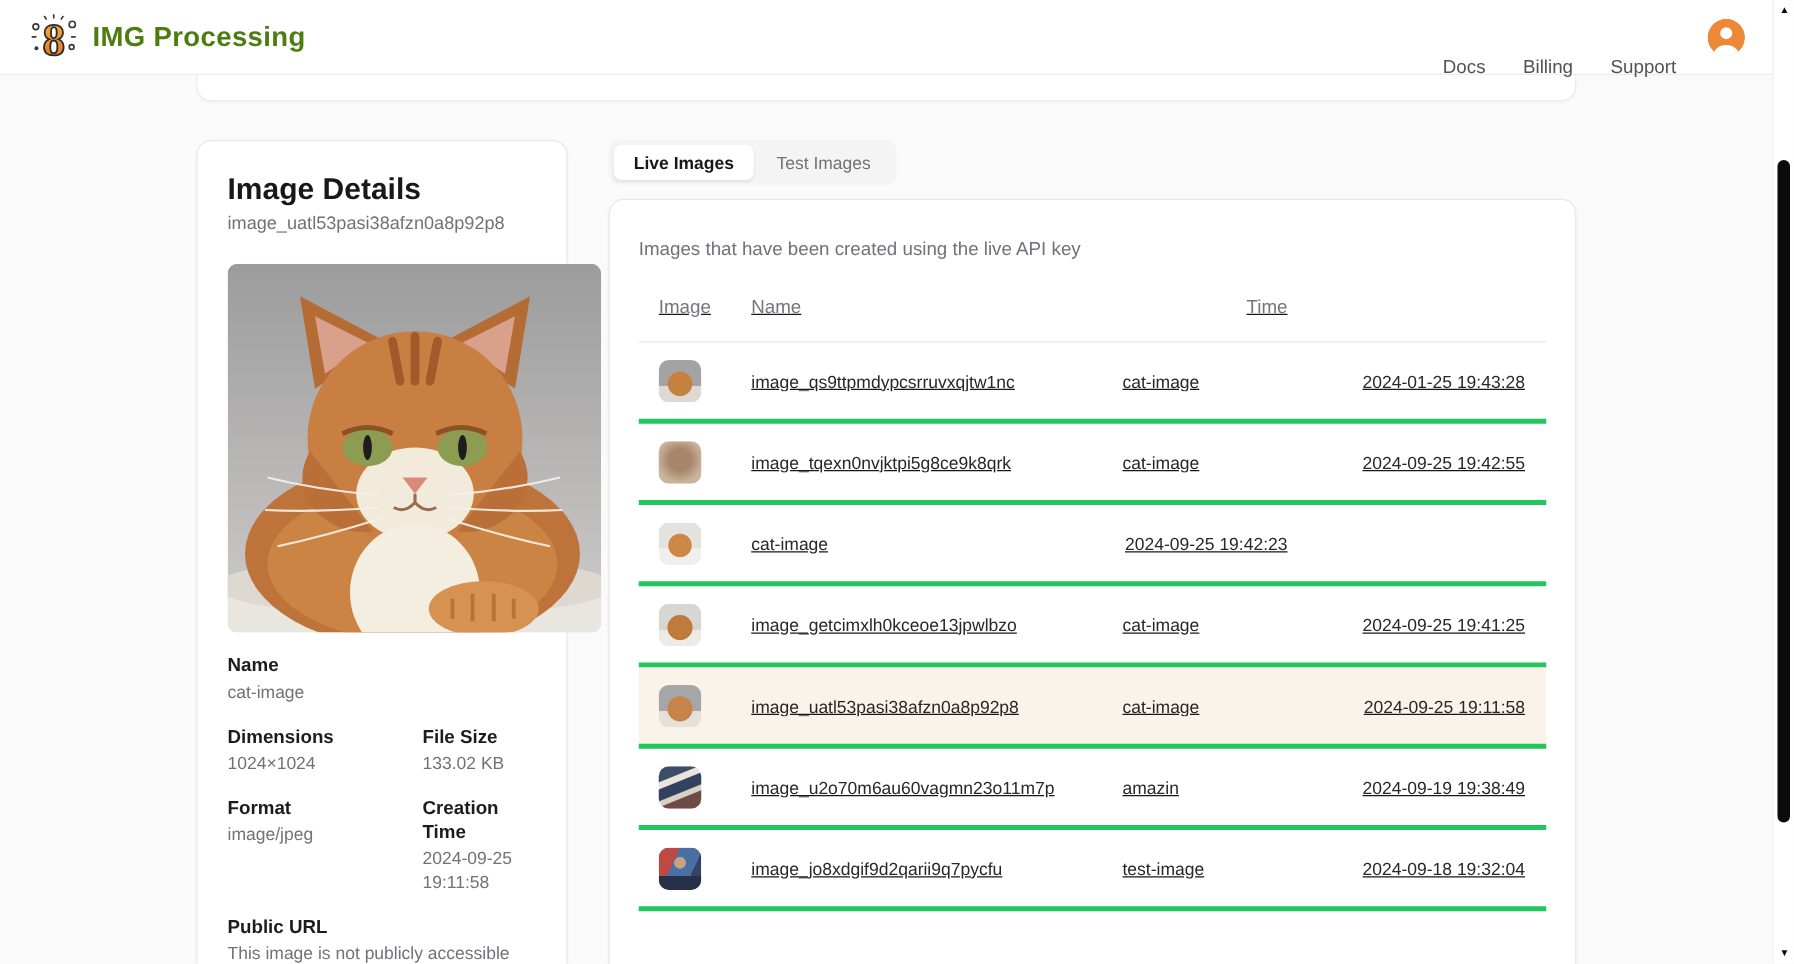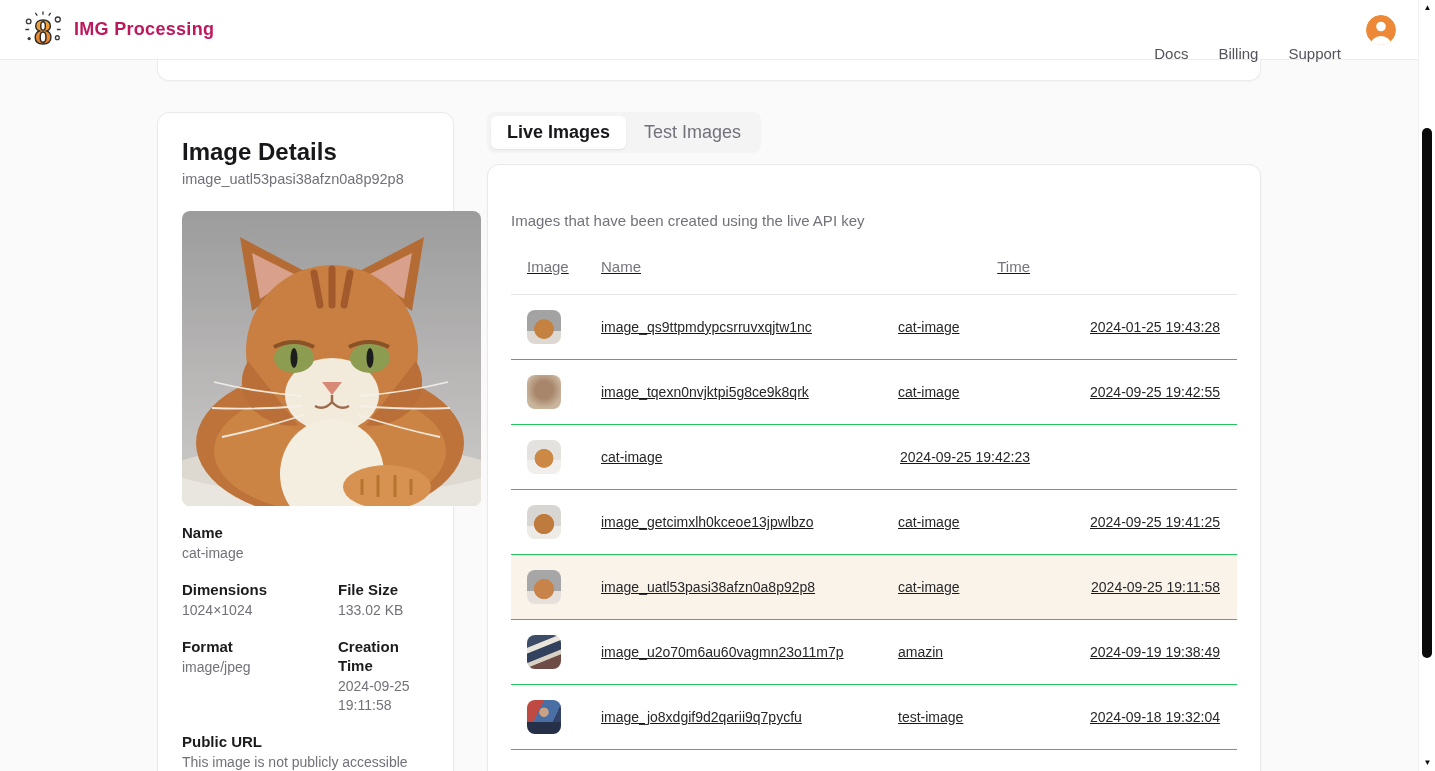--- a/index.html
+++ b/index.html
@@ -17,7 +17,7 @@
   }
   .brand { display:flex; align-items:center; gap:10px; }
   .brand .logo { width:42px; height:42px; display:block; }
-  .app-title { font-size:18px; font-weight:800; letter-spacing:.3px; color:#be185d; }
+  .app-title { font-size:22px; font-weight:800; letter-spacing:.3px; color:#4d7c0f; }
   .nav-links { margin-left:auto; display:flex; align-items:center; gap:30px;margin-top:48px; }
   .nav-link { font-size:15px; color:#52525b; text-decoration:none; cursor:pointer; }
   .avatar { width:30px; height:30px; border-radius:50%; overflow:hidden; margin-left:25px; cursor:pointer; flex:none; }

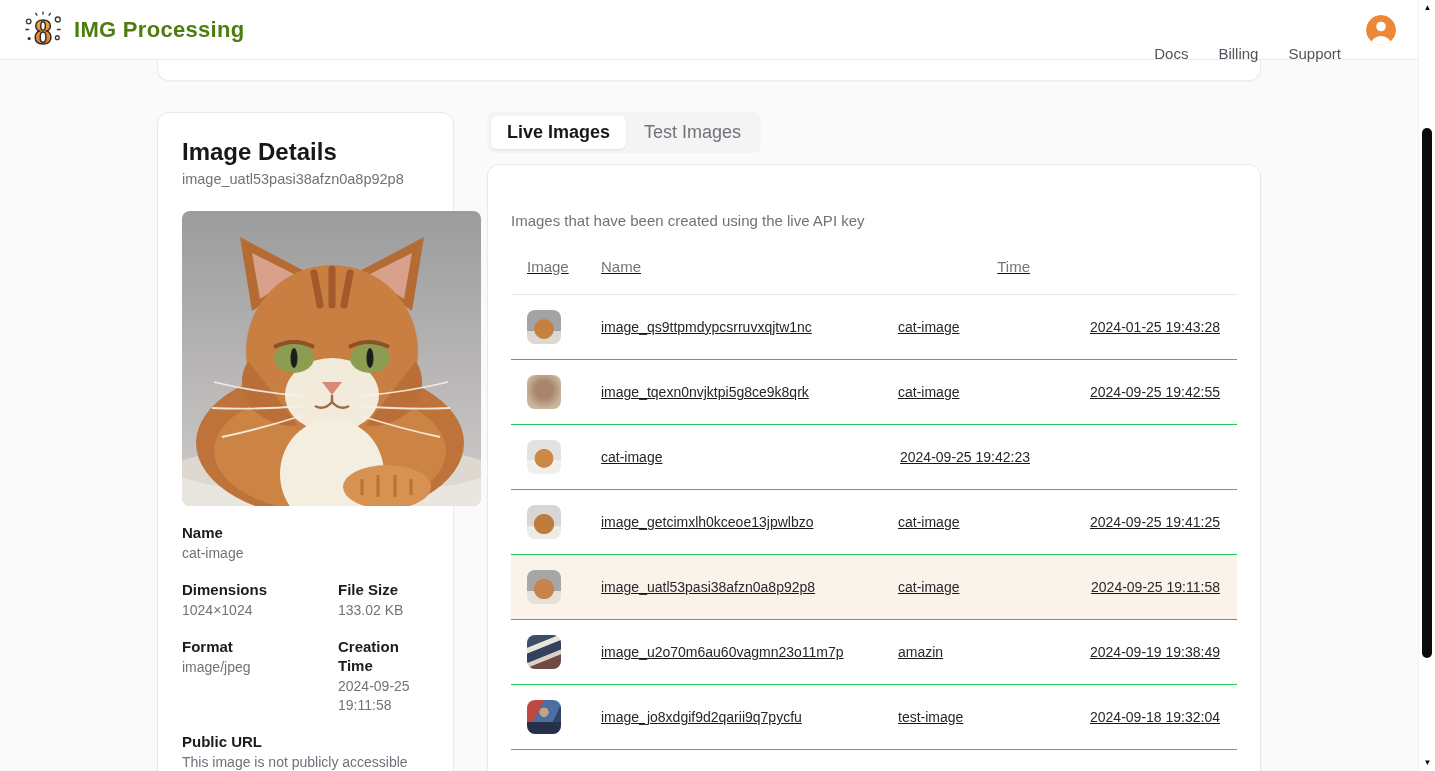--- a/index.html
+++ b/index.html
@@ -53,7 +53,7 @@
     display:inline-flex; background:#f4f4f5; border-radius:8px; padding:4px; gap:2px;
   }
   .tab {
-    border:none; background:transparent; font-family:inherit; font-size:18px;
+    border:none; background:transparent; font-family:inherit; font-size:14px;
     color:#71717a; padding:6px 16px; border-radius:6px; cursor:pointer; font-weight:500;
   }
   .tab.active { background:#fff; color:#18181b; font-weight:600; box-shadow:0 1px 2px rgba(0,0,0,.08); }

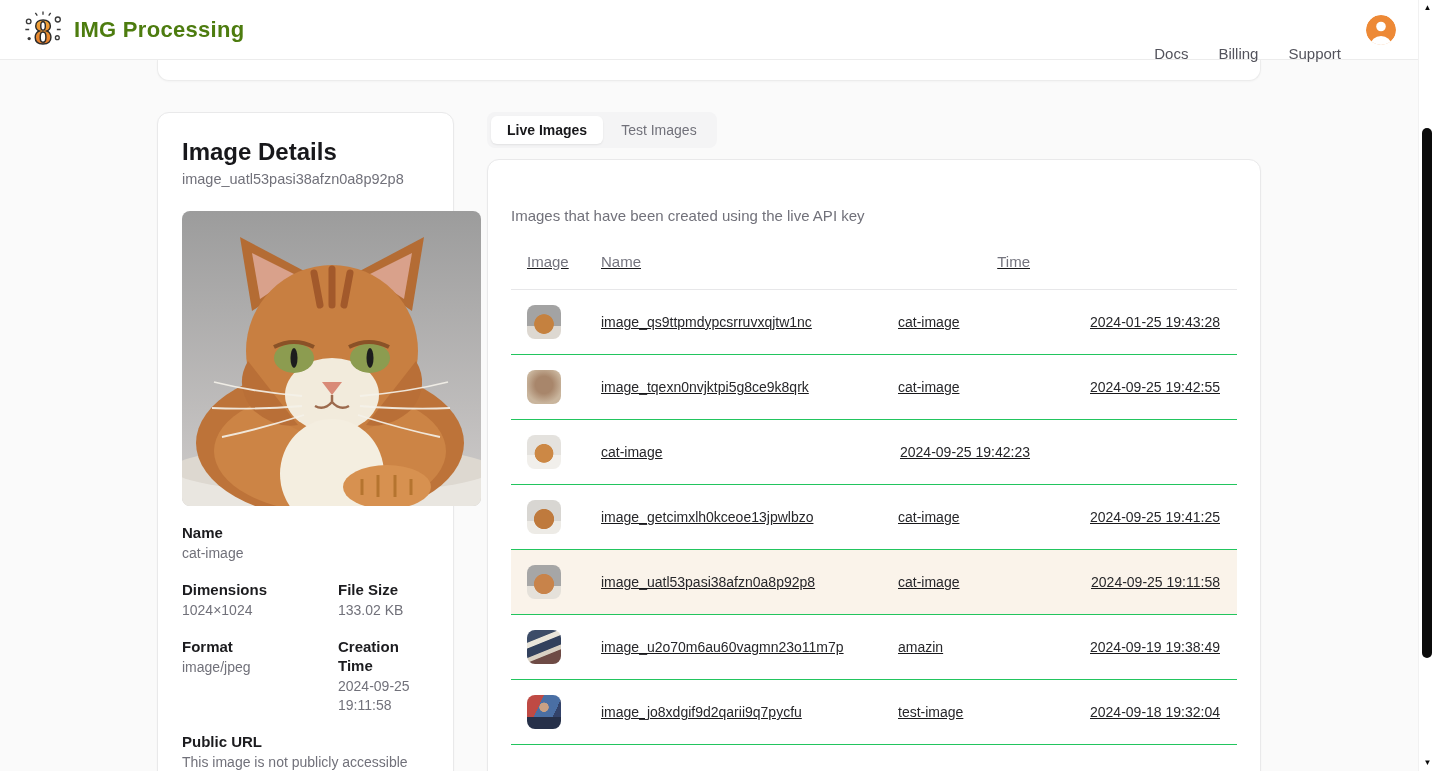--- a/index.html
+++ b/index.html
@@ -60,7 +60,7 @@
 
   .created-card { margin-top:11px; padding:24px 23px 60px 23px; }
   .created-title { font-size:24px; font-weight:700; line-height:29px; }
-  .created-subtitle { font-size:15px; color:#71717a; margin-top:22px; line-height:20px; }
+  .created-subtitle { font-size:15px; color:#71717a; margin-top:6px; line-height:20px; }
 
   
   .table { margin-top:26px;text-decoration:underline; }

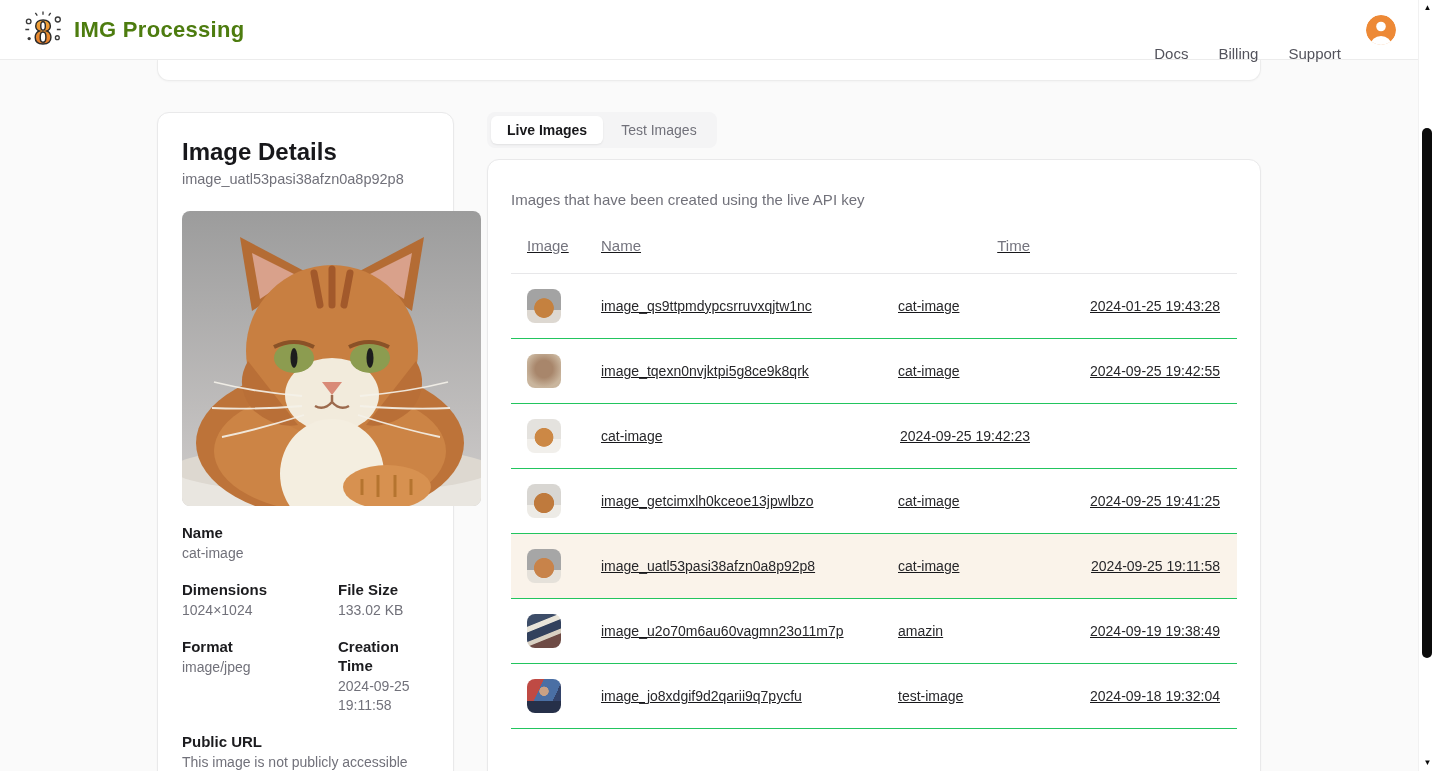--- a/index.html
+++ b/index.html
@@ -71,7 +71,7 @@
   }
   .th.col-time { text-align:right; padding-right:17px; padding-left:0; }
   .thead { border-bottom:1px solid #e7e7e9; }
-  .trow { height:65px; align-items:center; border-bottom:1px solid #22c55e; cursor:pointer; }
+  .trow { height:65px; align-items:center; border-bottom:4px solid #22c55e; cursor:pointer; }
   .trow.highlighted { background:#faf3ea; }
   .td { font-size:14px; color:#27272a; padding-left:16px; white-space:nowrap; overflow:hidden; }
   .td.col-time { text-align:right; padding-right:17px; padding-left:0; }

